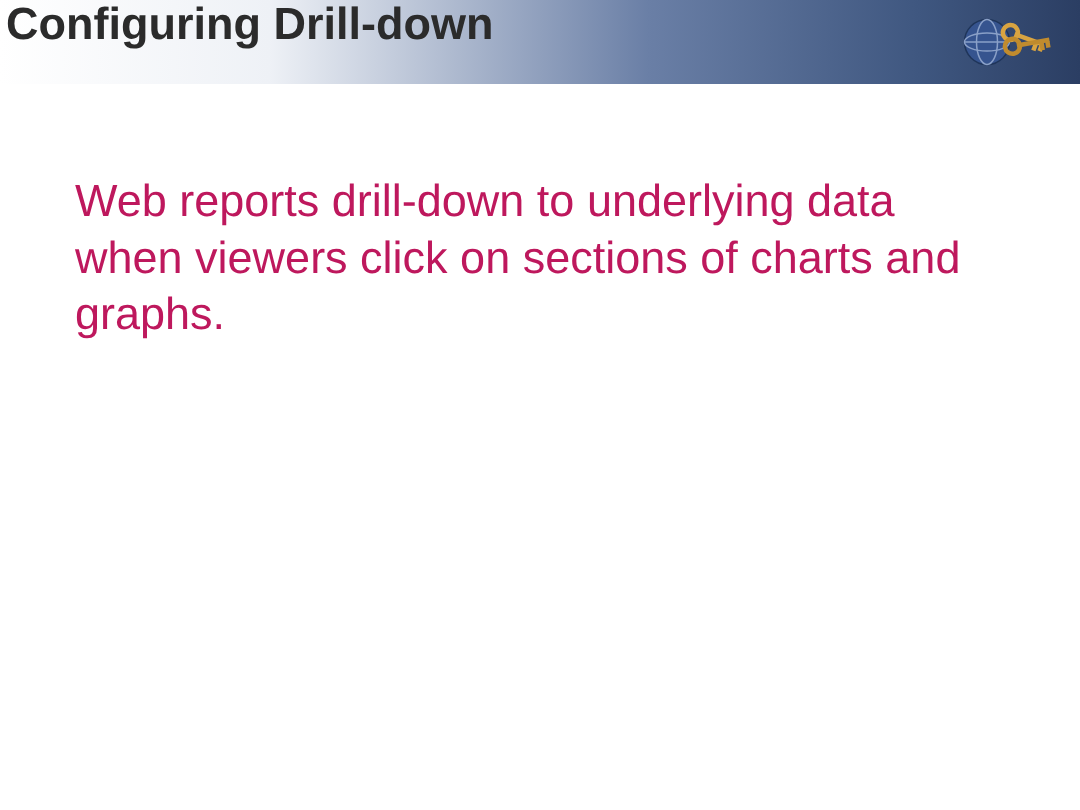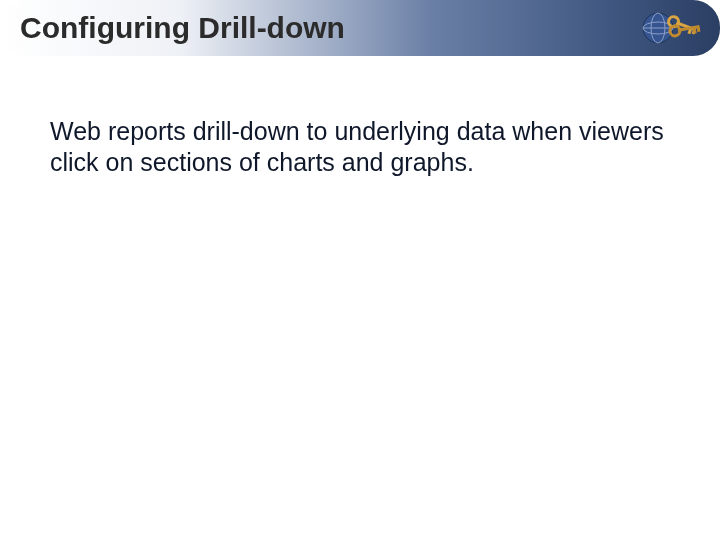--- a/index.html
+++ b/index.html
@@ -14,10 +14,9 @@
     height: 56px;
     background: linear-gradient(to right, #ffffff 0%, #eef1f6 25%, #6a7fa6 60%, #3f5780 85%, #2b3e63 100%);
     display: flex;
-    align-items: center;
-    padding-left: 20px;
+    align-items: flex-start;
+    padding-left: 4px;
     position: relative;
-    border-radius: 27px;
   }
   .title-text {
     font-size: 30px;

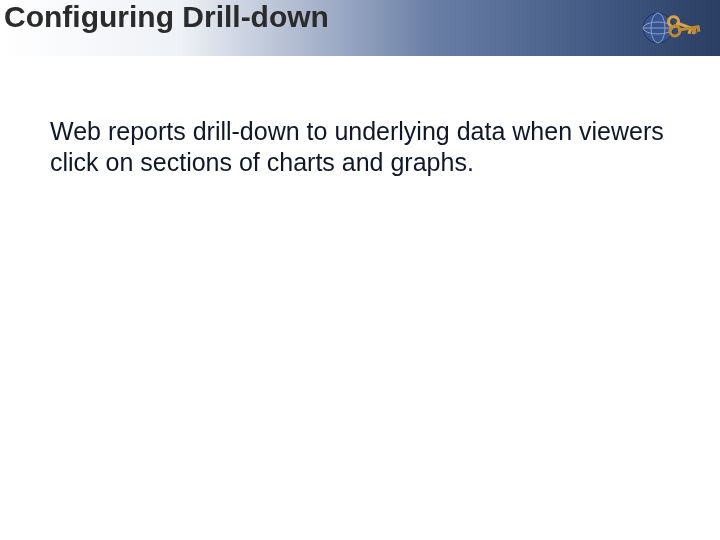--- a/index.html
+++ b/index.html
@@ -34,9 +34,9 @@
     padding: 60px 50px 0 50px;
   }
   .para {
-    font-size: 25px;
+    font-size: 30px;
     line-height: 1.25;
-    color: #0f172a;
+    color: #be185d;
     margin-bottom: 34px;
   }
 </style>

